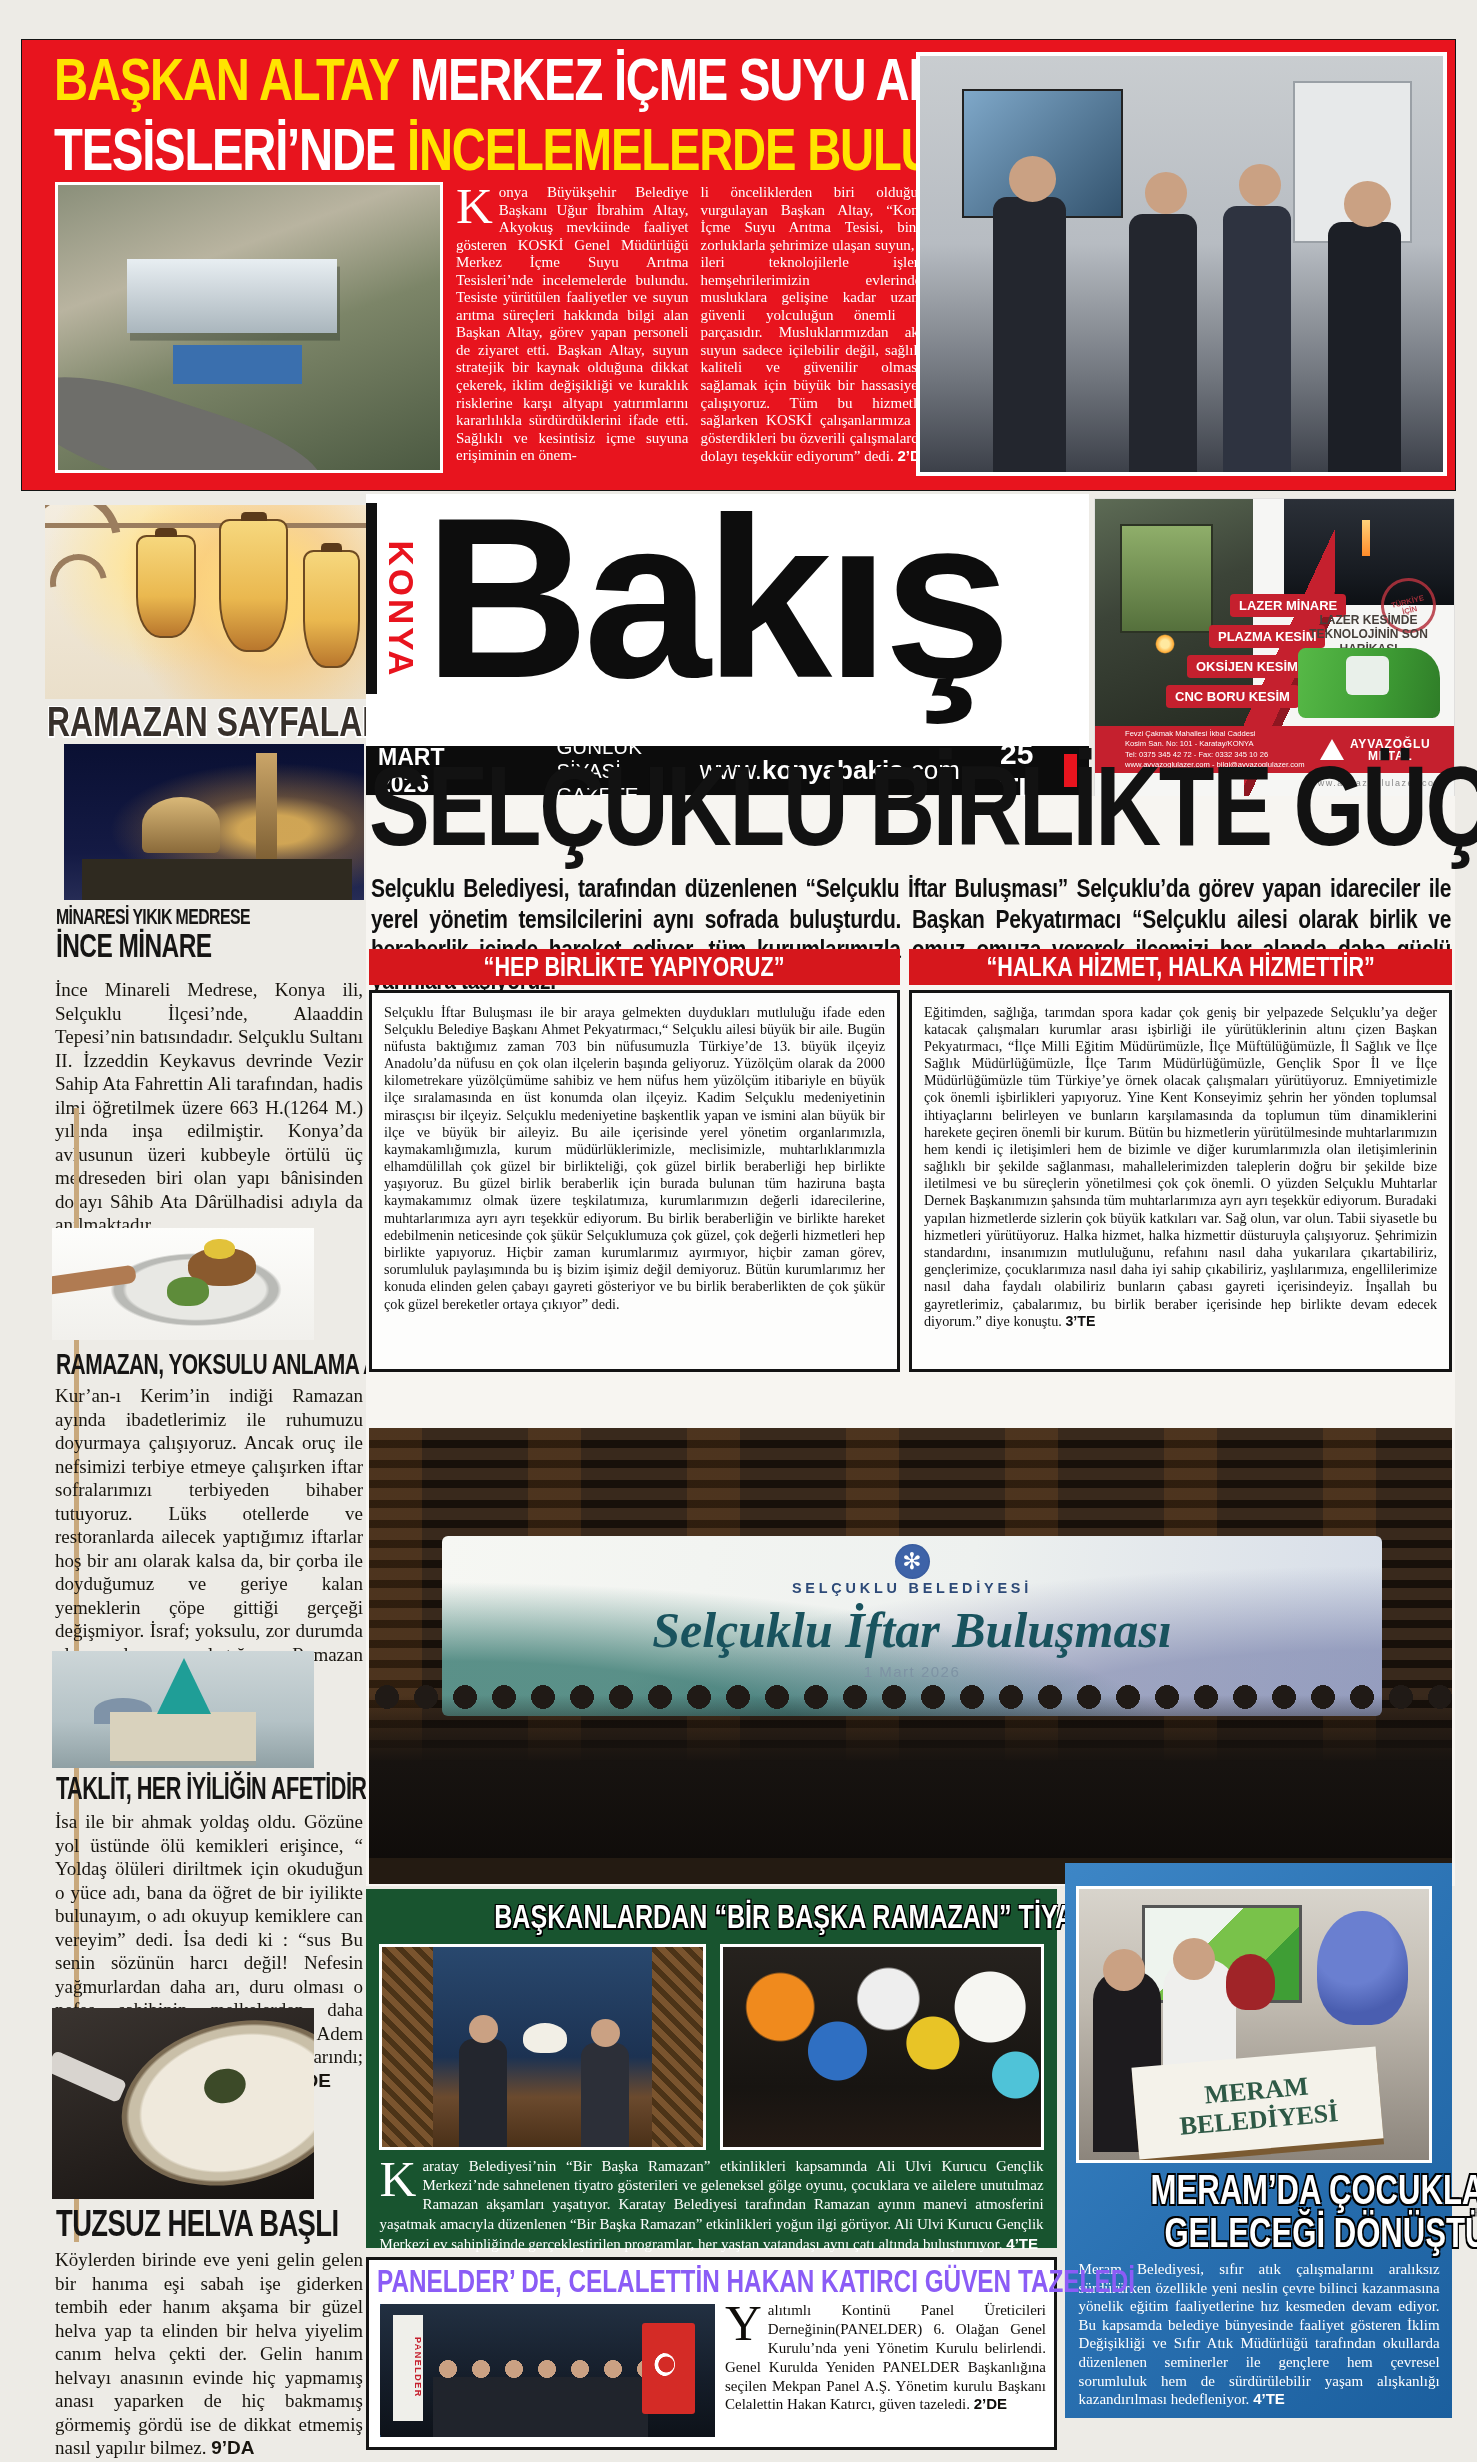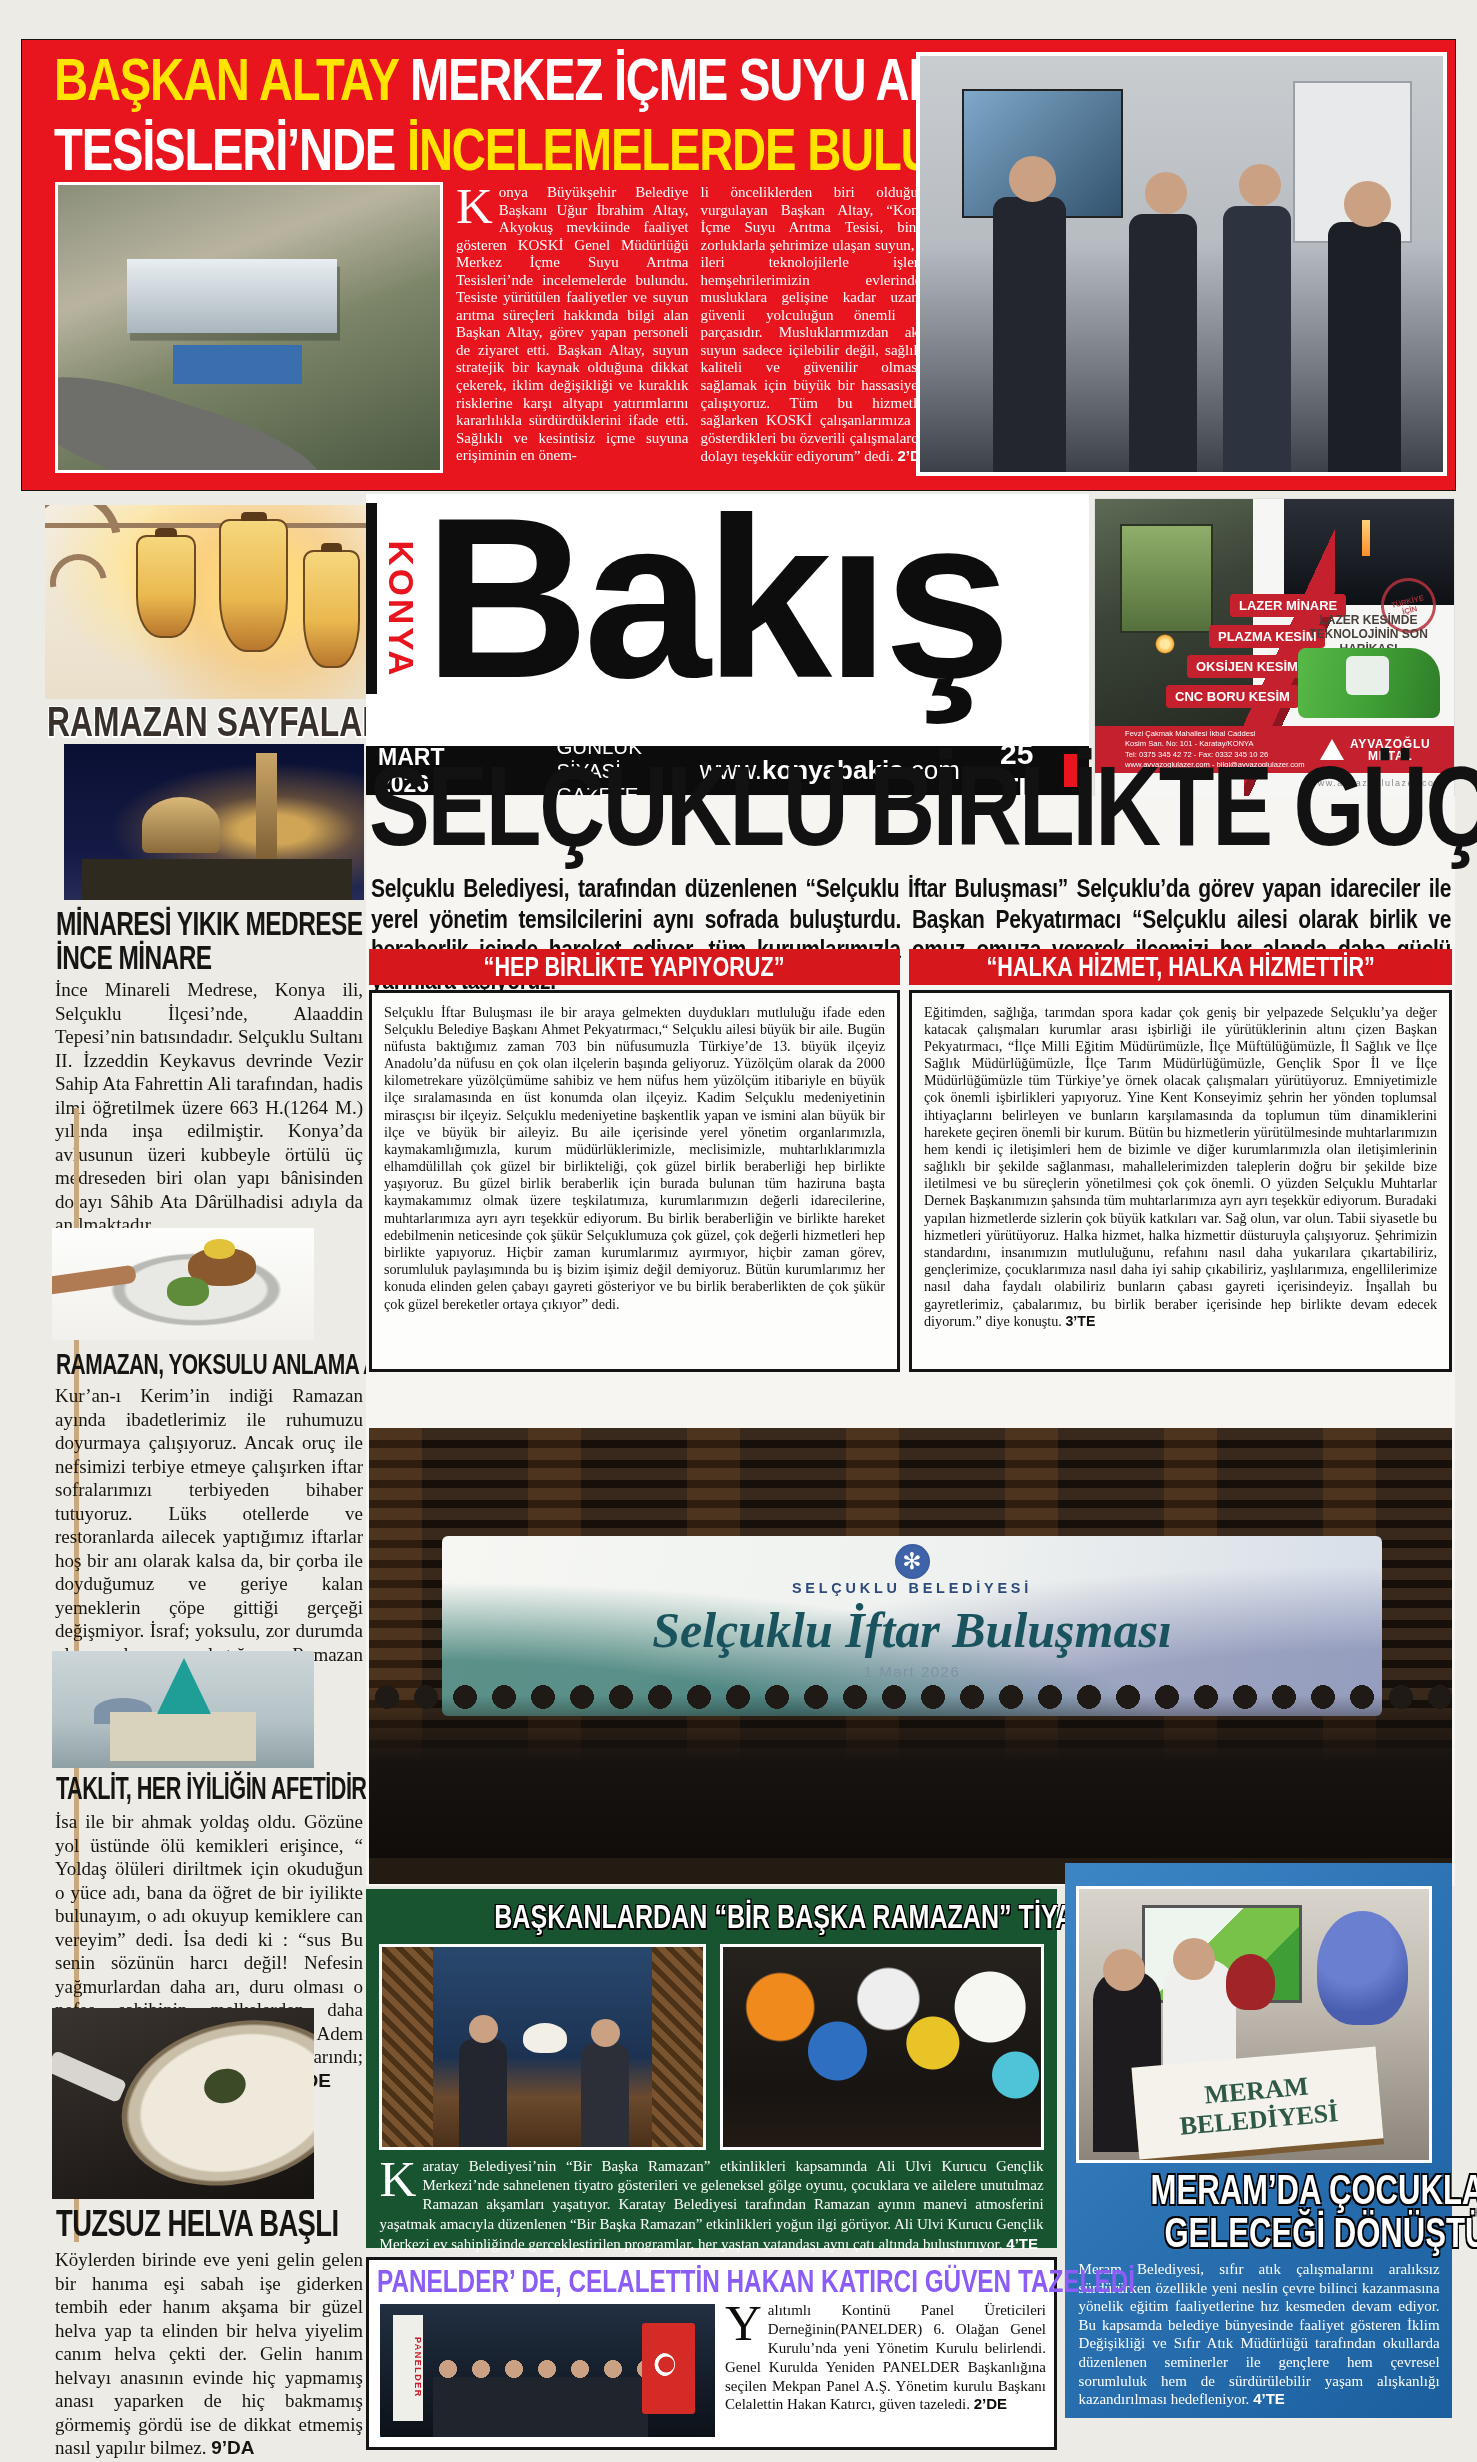--- a/index.html
+++ b/index.html
@@ -240,7 +240,7 @@
       <div class="m-base"></div>
     </div>
     <div class="abs" style="left:56px;top:906px;width:308px">
-      <div class="sb-title" style="font-size:34px"><span class="cx" style="--sx:.72">MİNARESİ YIKIK MEDRESE</span></div>
+      <div class="sb-title" style="font-size:22px"><span class="cx" style="--sx:.72">MİNARESİ YIKIK MEDRESE</span></div>
       <div class="sb-title" style="font-size:34px"><span class="cx" style="--sx:.72">İNCE MİNARE</span></div>
     </div>
     <div class="abs serif just sb-body" style="left:55px;top:978px;width:308px">

